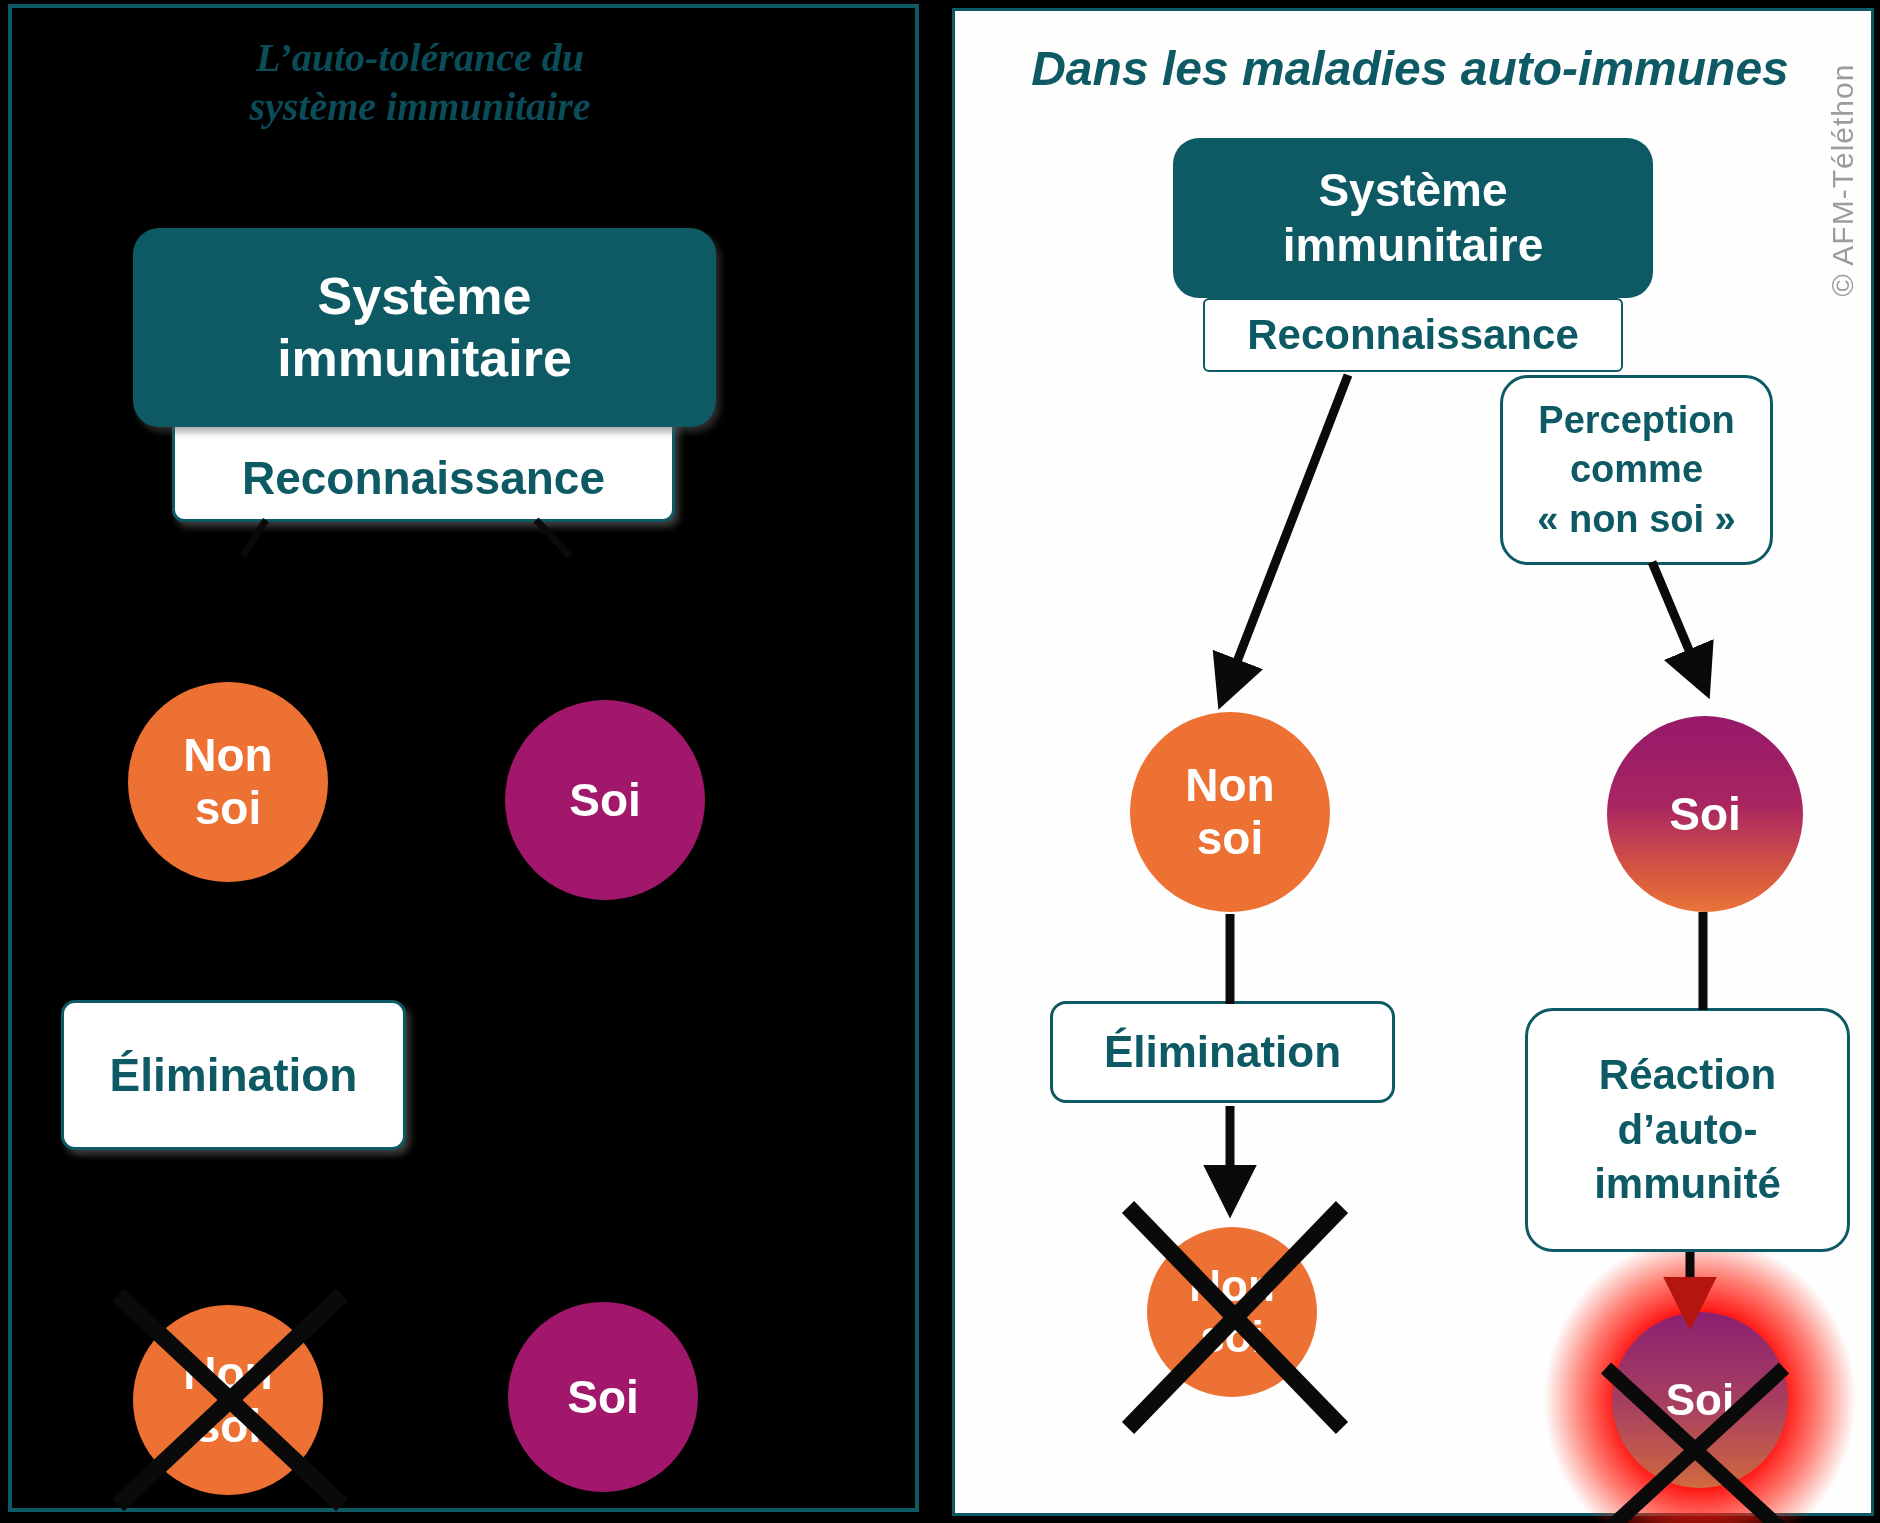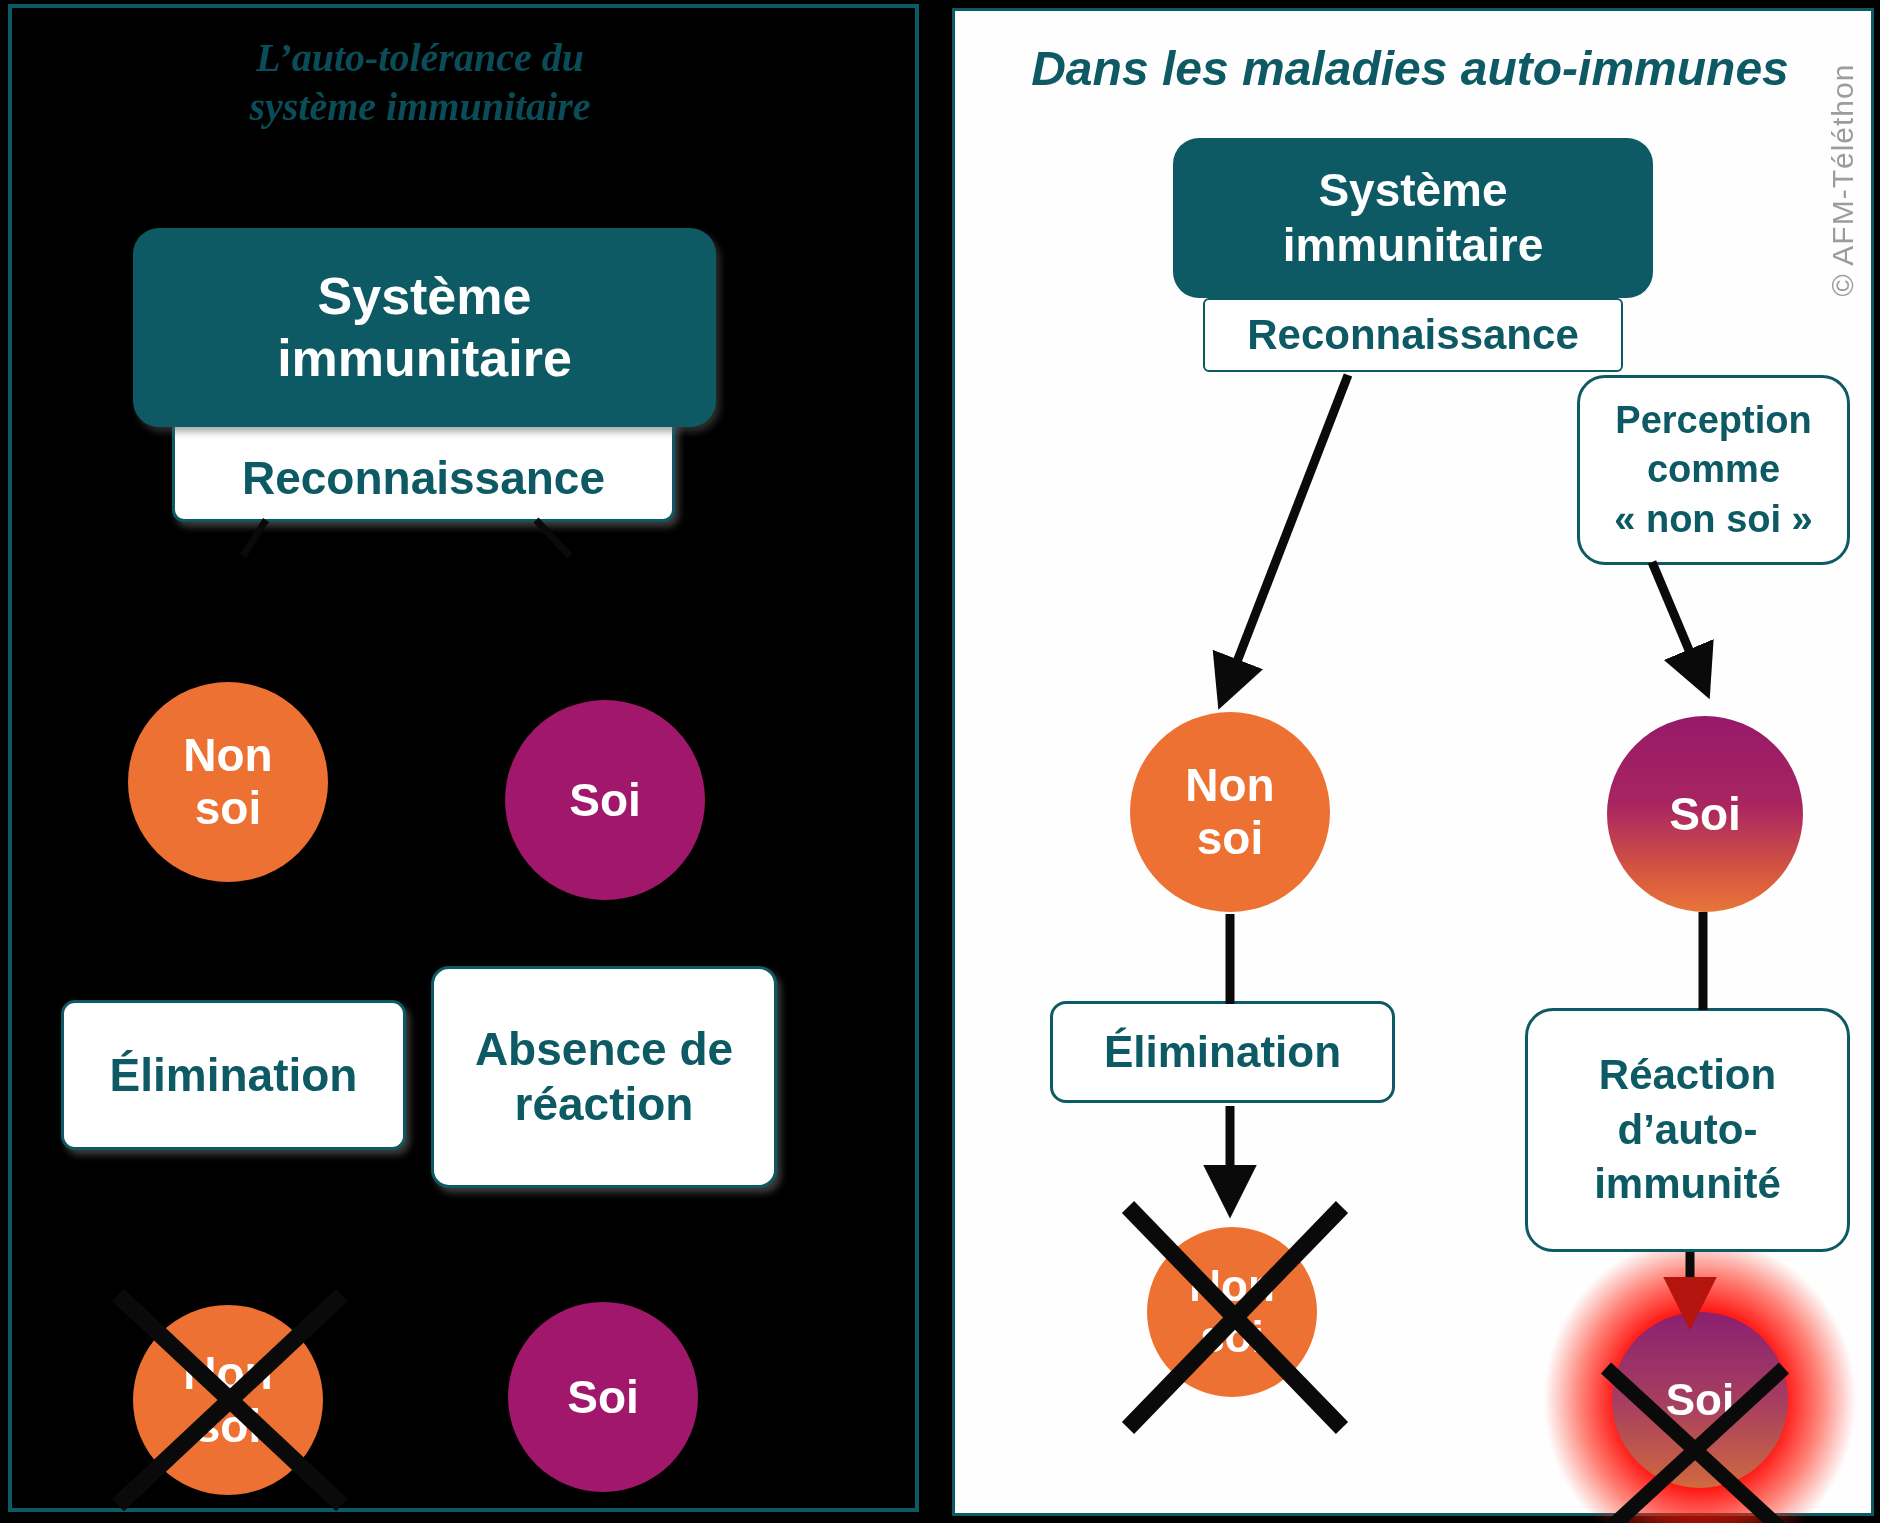--- a/index.html
+++ b/index.html
@@ -46,7 +46,7 @@
          color:#fff;font-size:46px;line-height:1.2;z-index:4;}
   .r-recon{left:1203px;top:298px;width:420px;height:74px;background:#fff;border:2px solid #0d5a64;
            border-radius:6px;color:#0d5a64;font-size:42px;z-index:3;}
-  .r-perc{left:1577px;top:375px;width:273px;height:190px;background:#fff;border:3px solid #0d5a64;
+  .r-perc{left:1500px;top:375px;width:273px;height:190px;background:#fff;border:3px solid #0d5a64;
           border-radius:28px;color:#0d5a64;font-size:38px;line-height:1.3;z-index:3;}
   .r-nonsoi{left:1130px;top:712px;width:200px;height:200px;background:#ed7132;}
   .r-soi{left:1607px;top:716px;width:196px;height:196px;

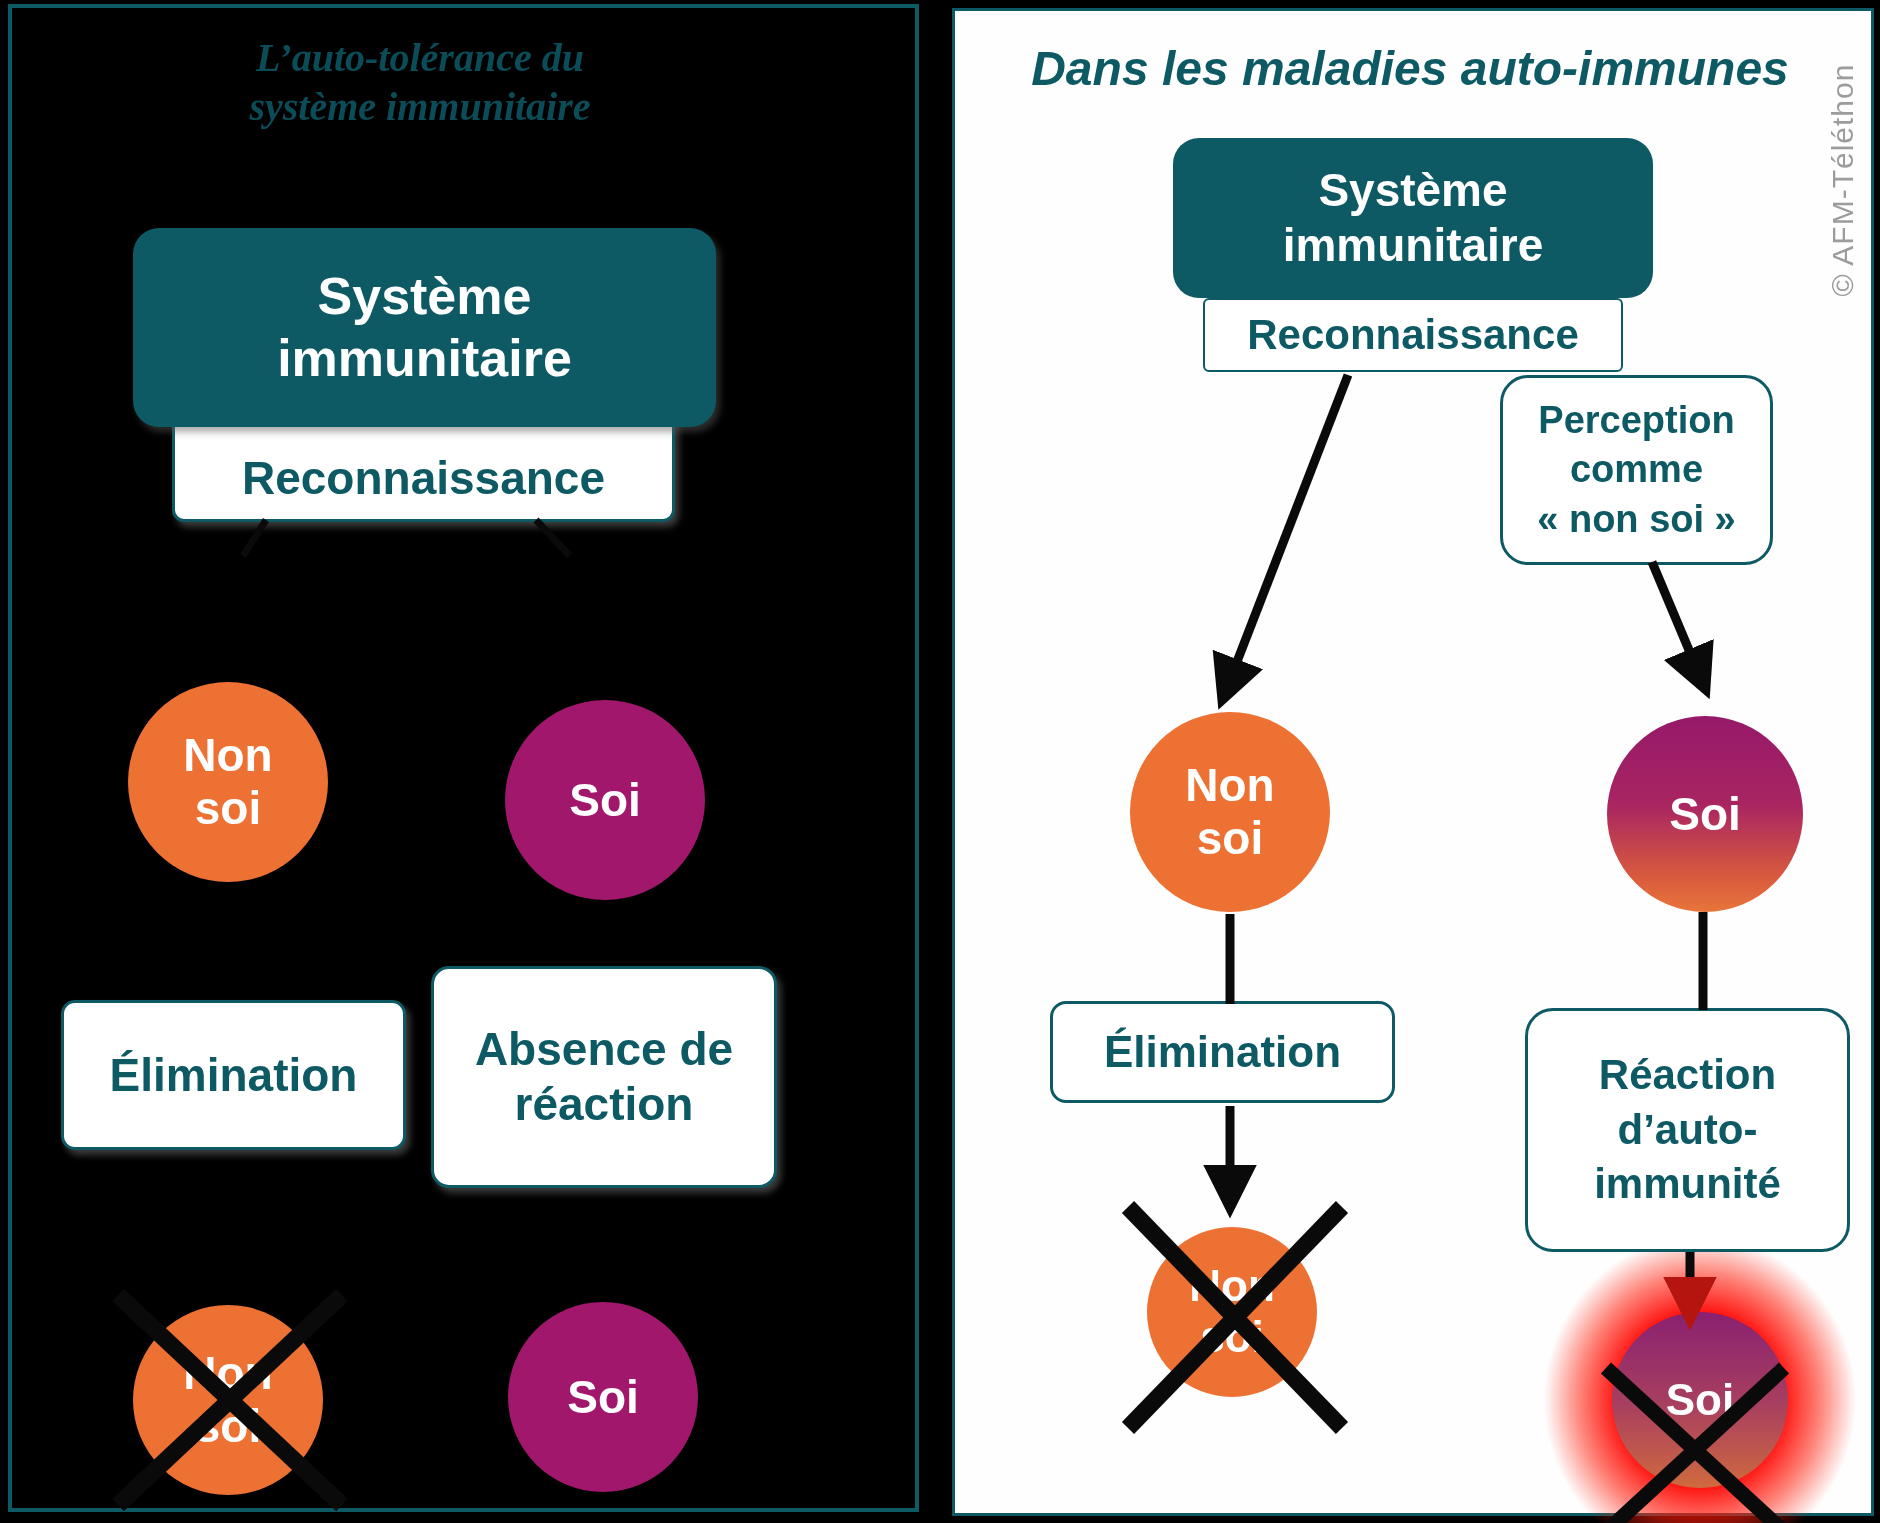--- a/index.html
+++ b/index.html
@@ -87,8 +87,6 @@
   <div class="abs center circle l-soi">Soi</div>
 
   <div class="abs center l-elim">Élimination</div>
-  <div class="abs center preline l-abs">Absence de
-réaction</div>
 
   <div class="abs center preline circle l-nonsoi2">Non
 soi</div>

